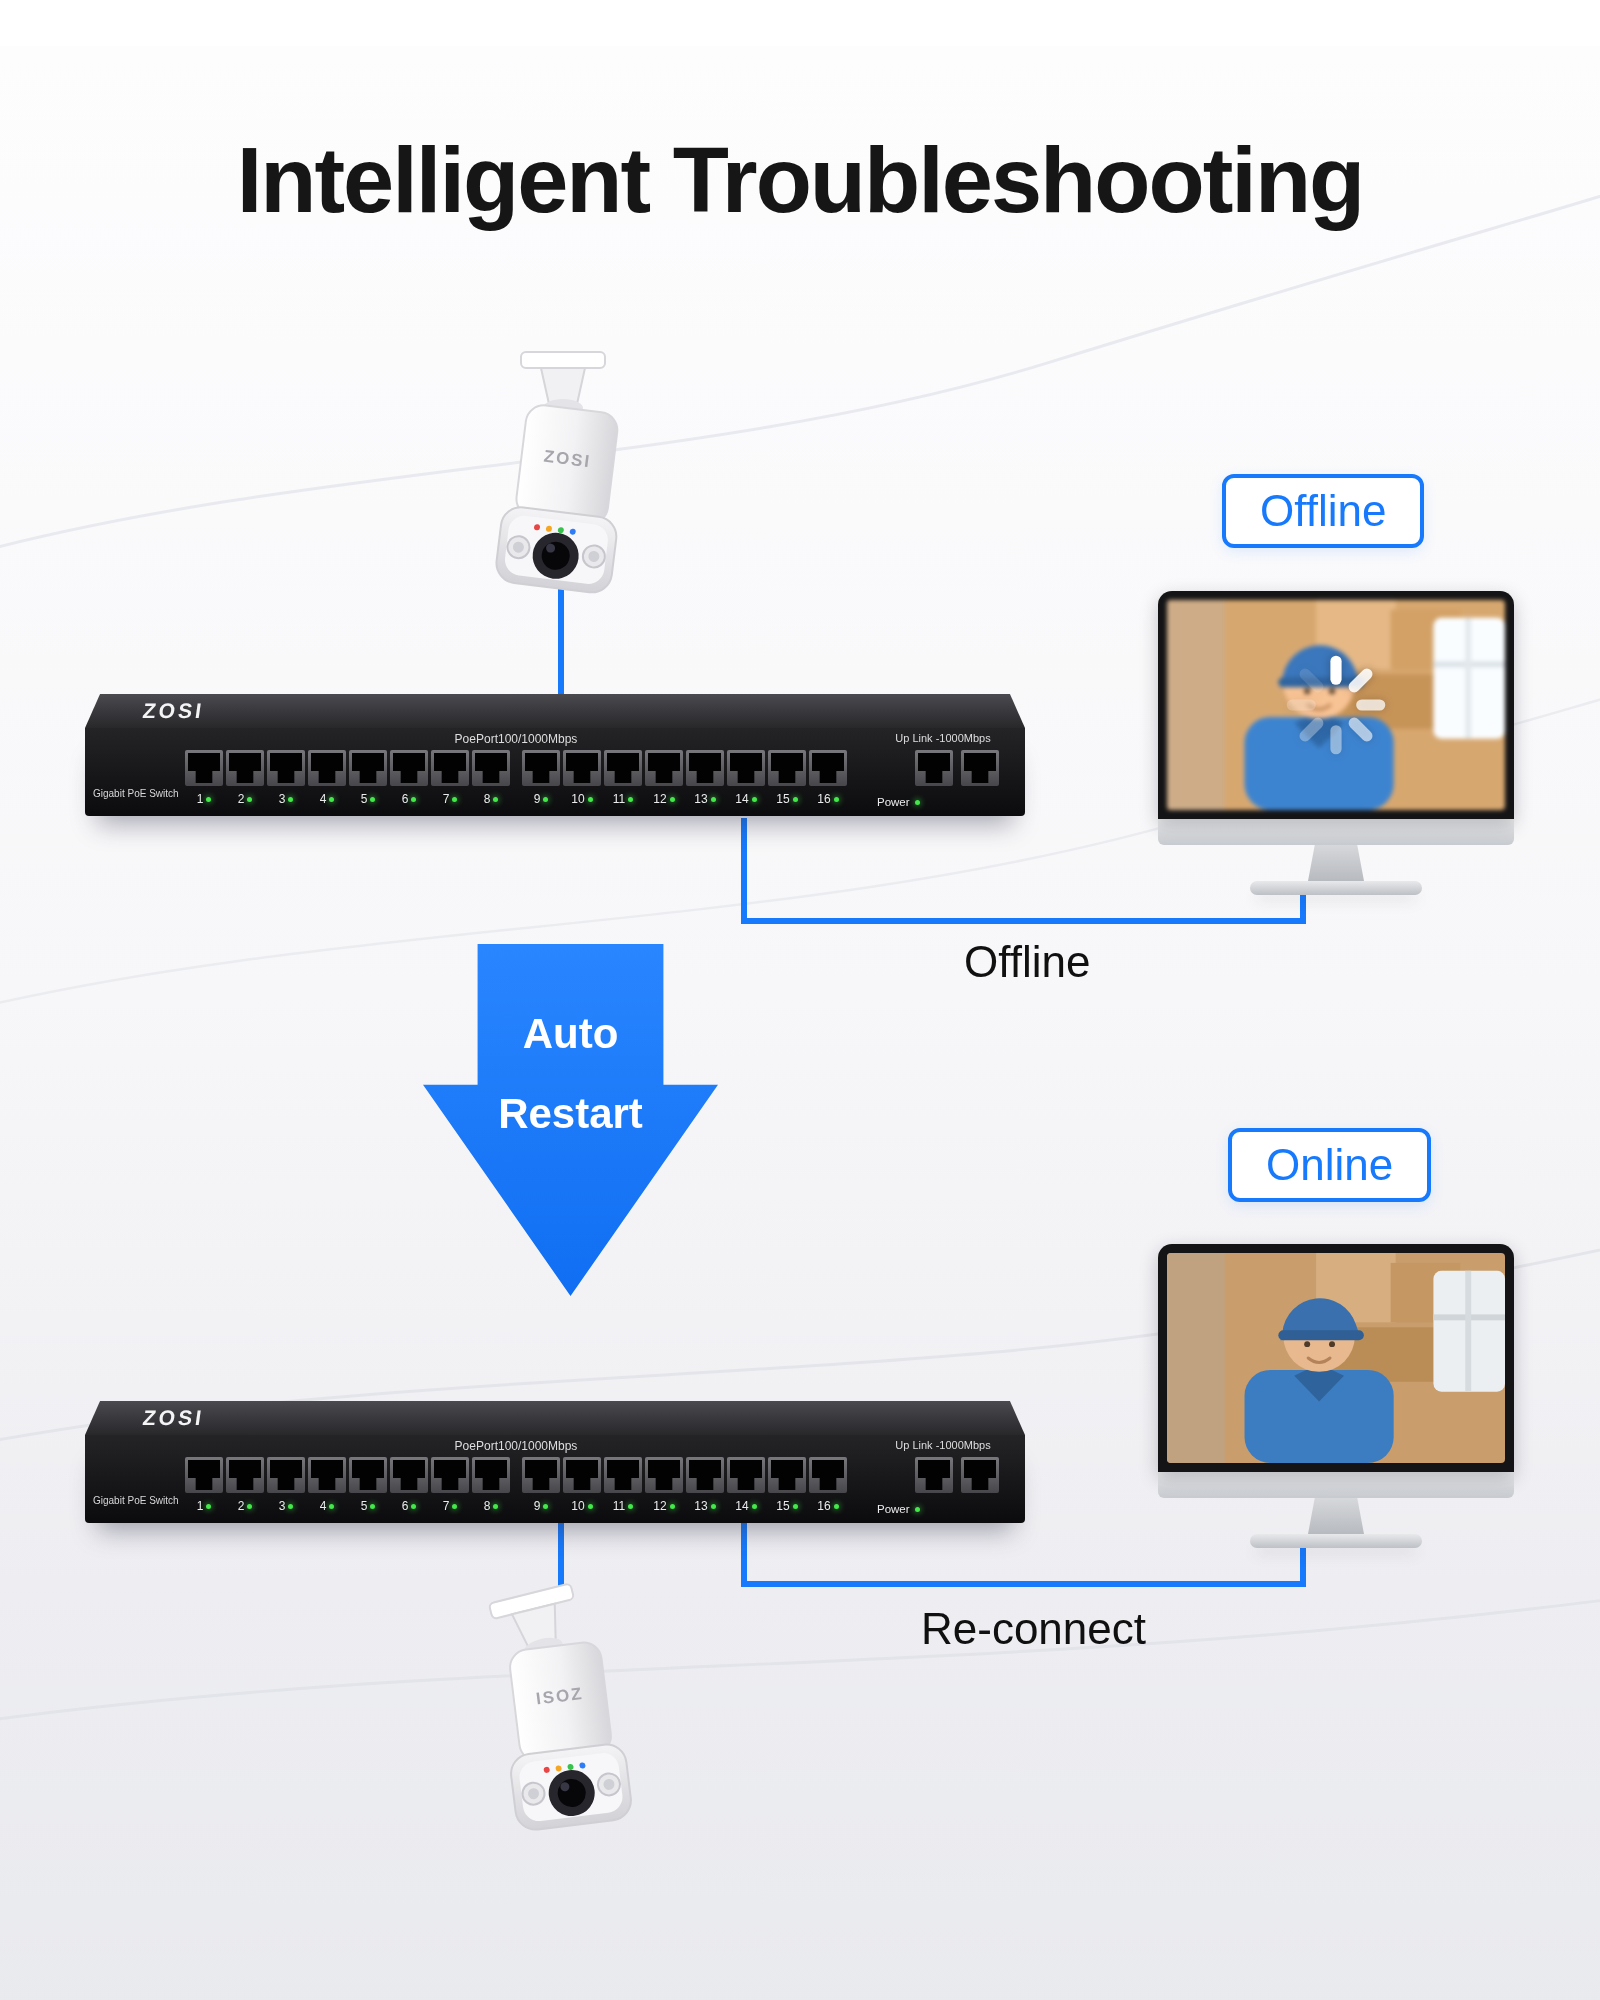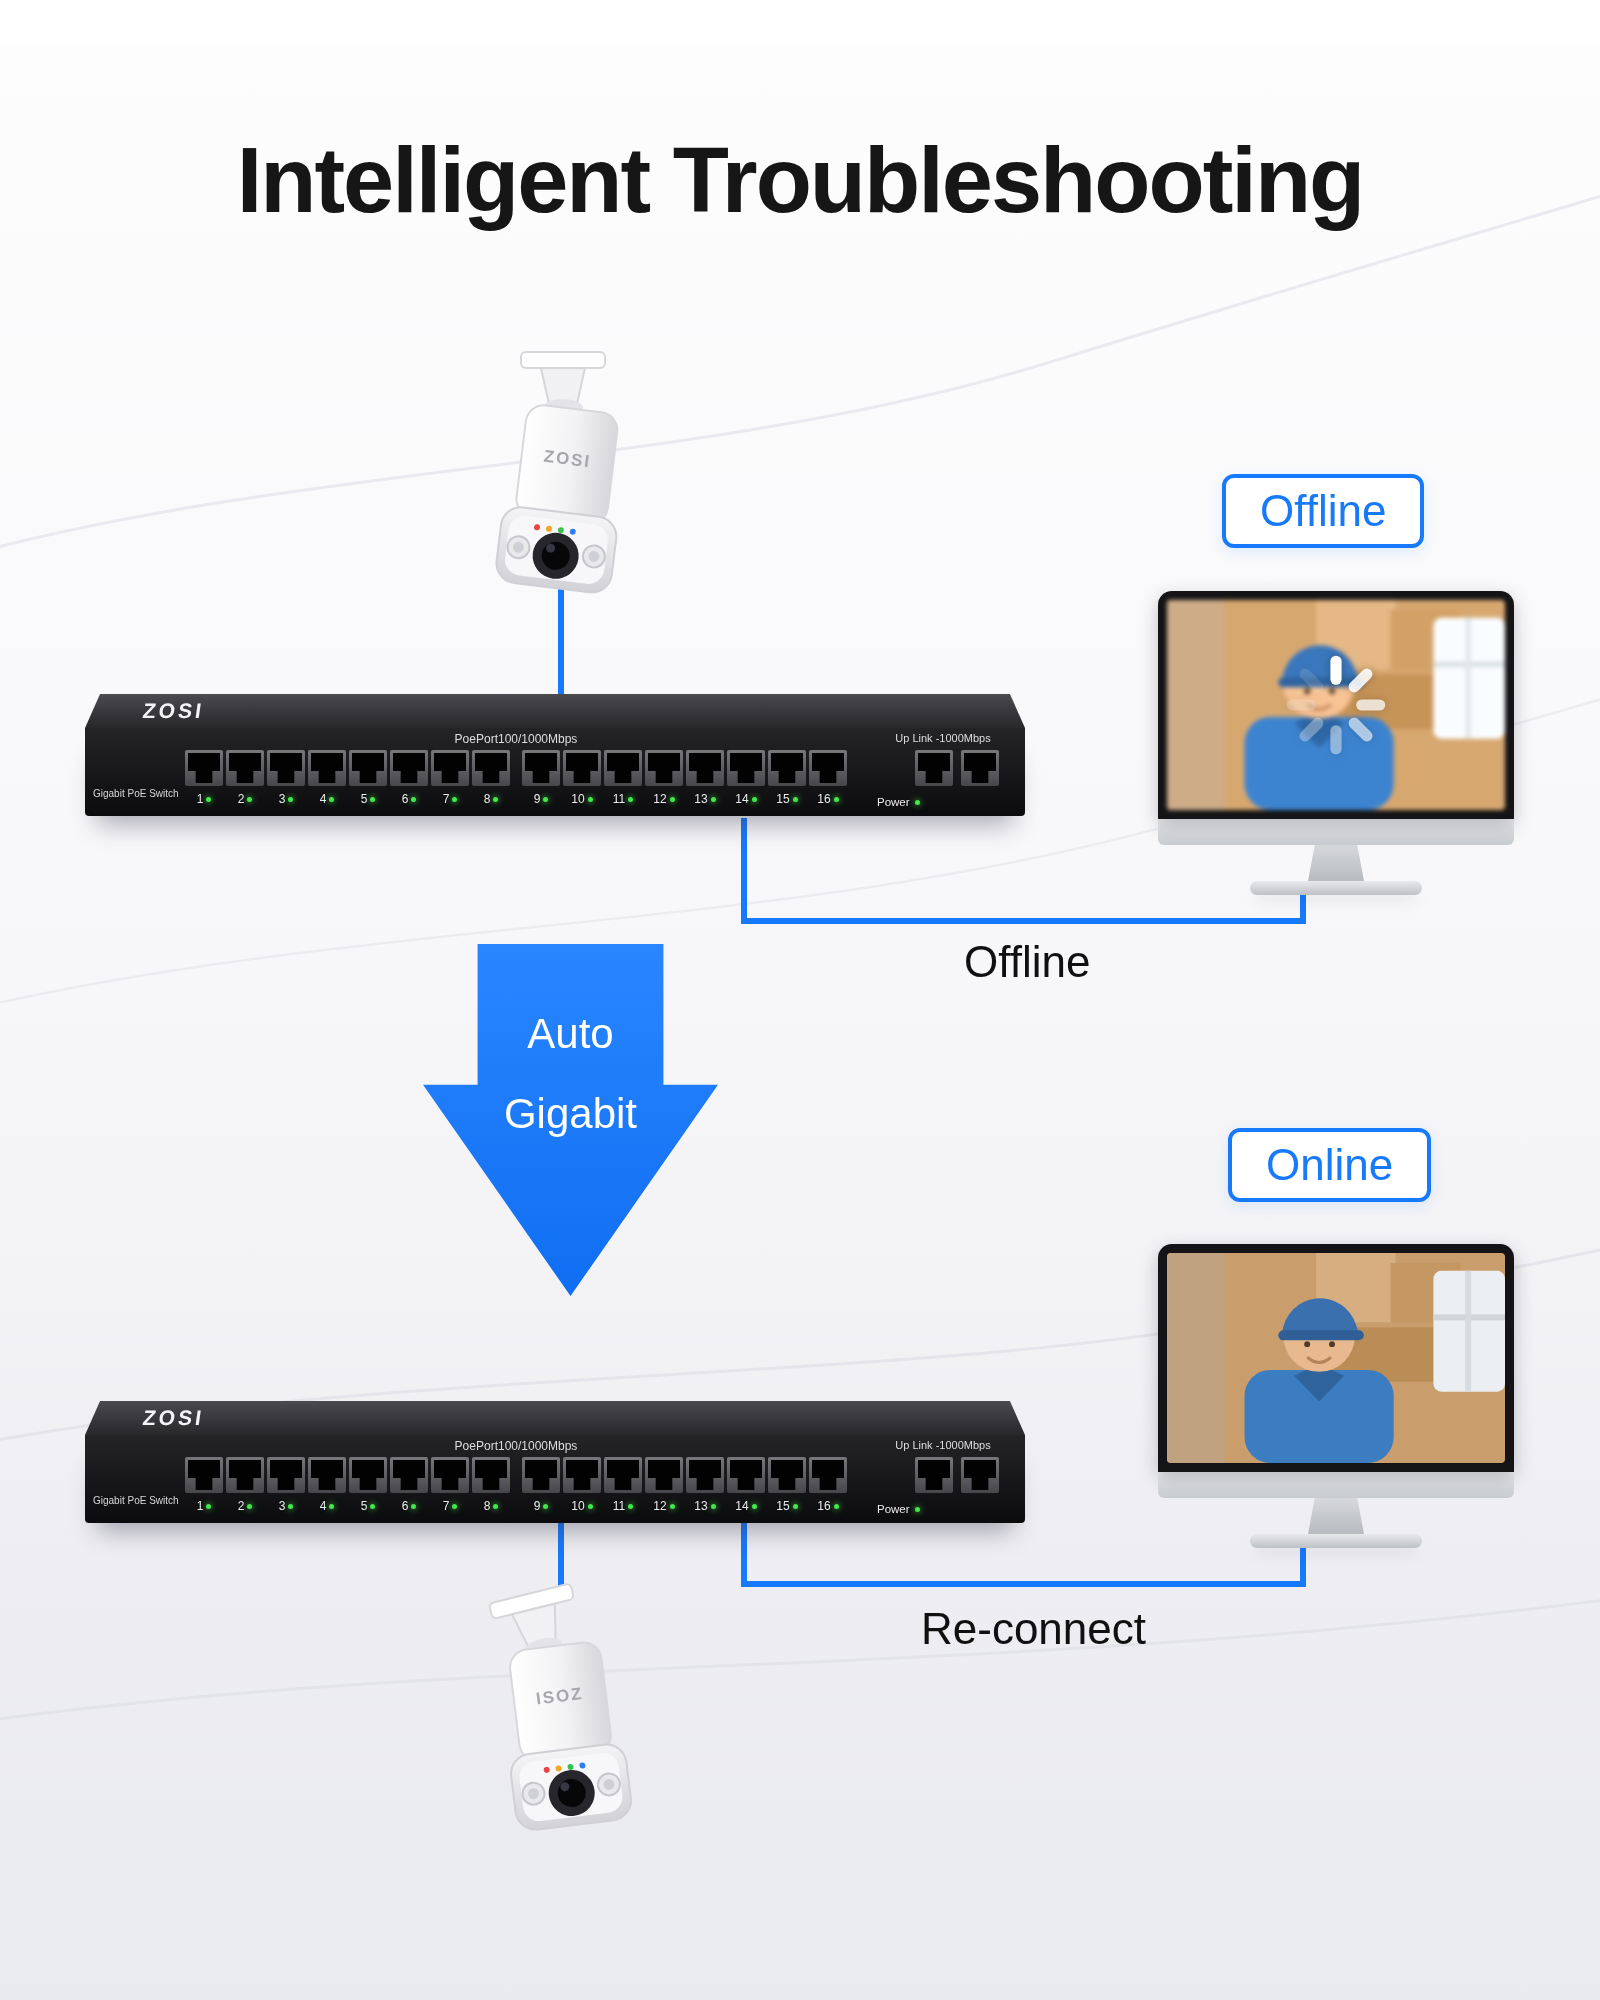--- a/index.html
+++ b/index.html
@@ -36,7 +36,7 @@
     background:linear-gradient(180deg,#2a86ff,#0f6ef2);
     clip-path:polygon(18.5% 0, 81.5% 0, 81.5% 40%, 100% 40%, 50% 100%, 0% 40%, 18.5% 40%);
   }
-  .arrow span { position:absolute; left:0; width:100%; text-align:center; color:#ffffff; font-size:42px; font-weight:400; }
+  .arrow span { position:absolute; left:0; width:100%; text-align:center; color:#ffffff; font-size:42px; font-weight:700; }
   .arrow .l1 { top:66px; }
   .arrow .l2 { top:146px; }
 

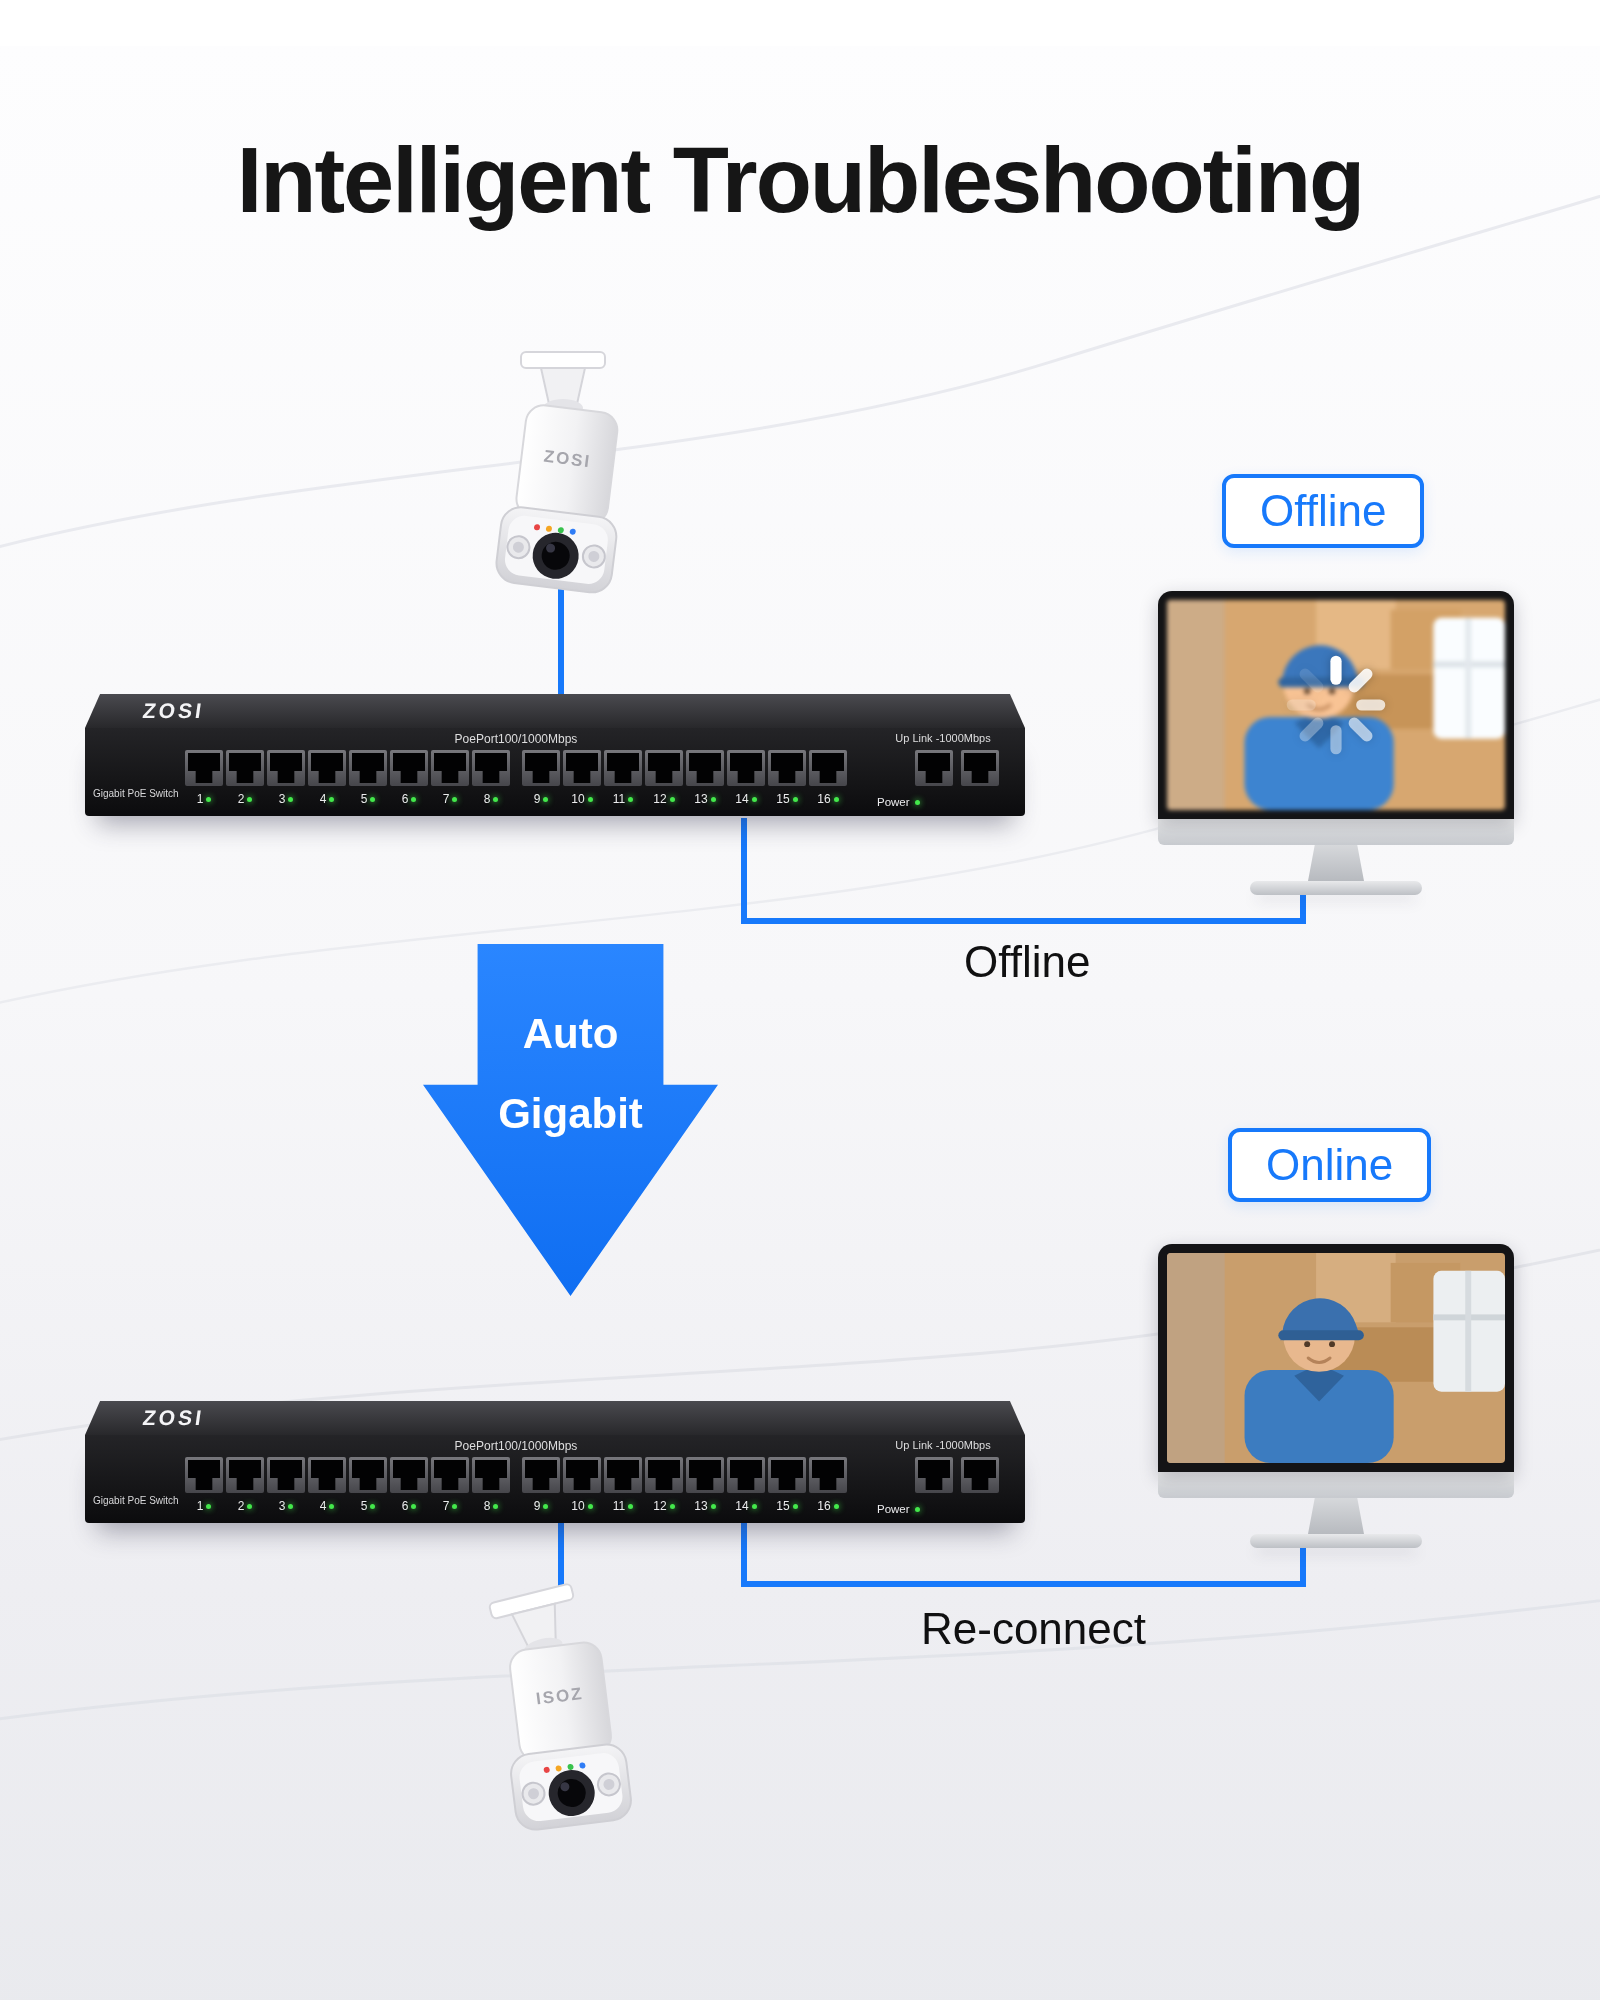--- a/index.html
+++ b/index.html
@@ -137,7 +137,7 @@
 
   <div class="arrow">
     <span class="l1">Auto</span>
-    <span class="l2">Gigabit</span>
+    <span class="l2">Restart</span>
   </div>
 
   <div class="badge" style="left:1222px; top:428px;">

